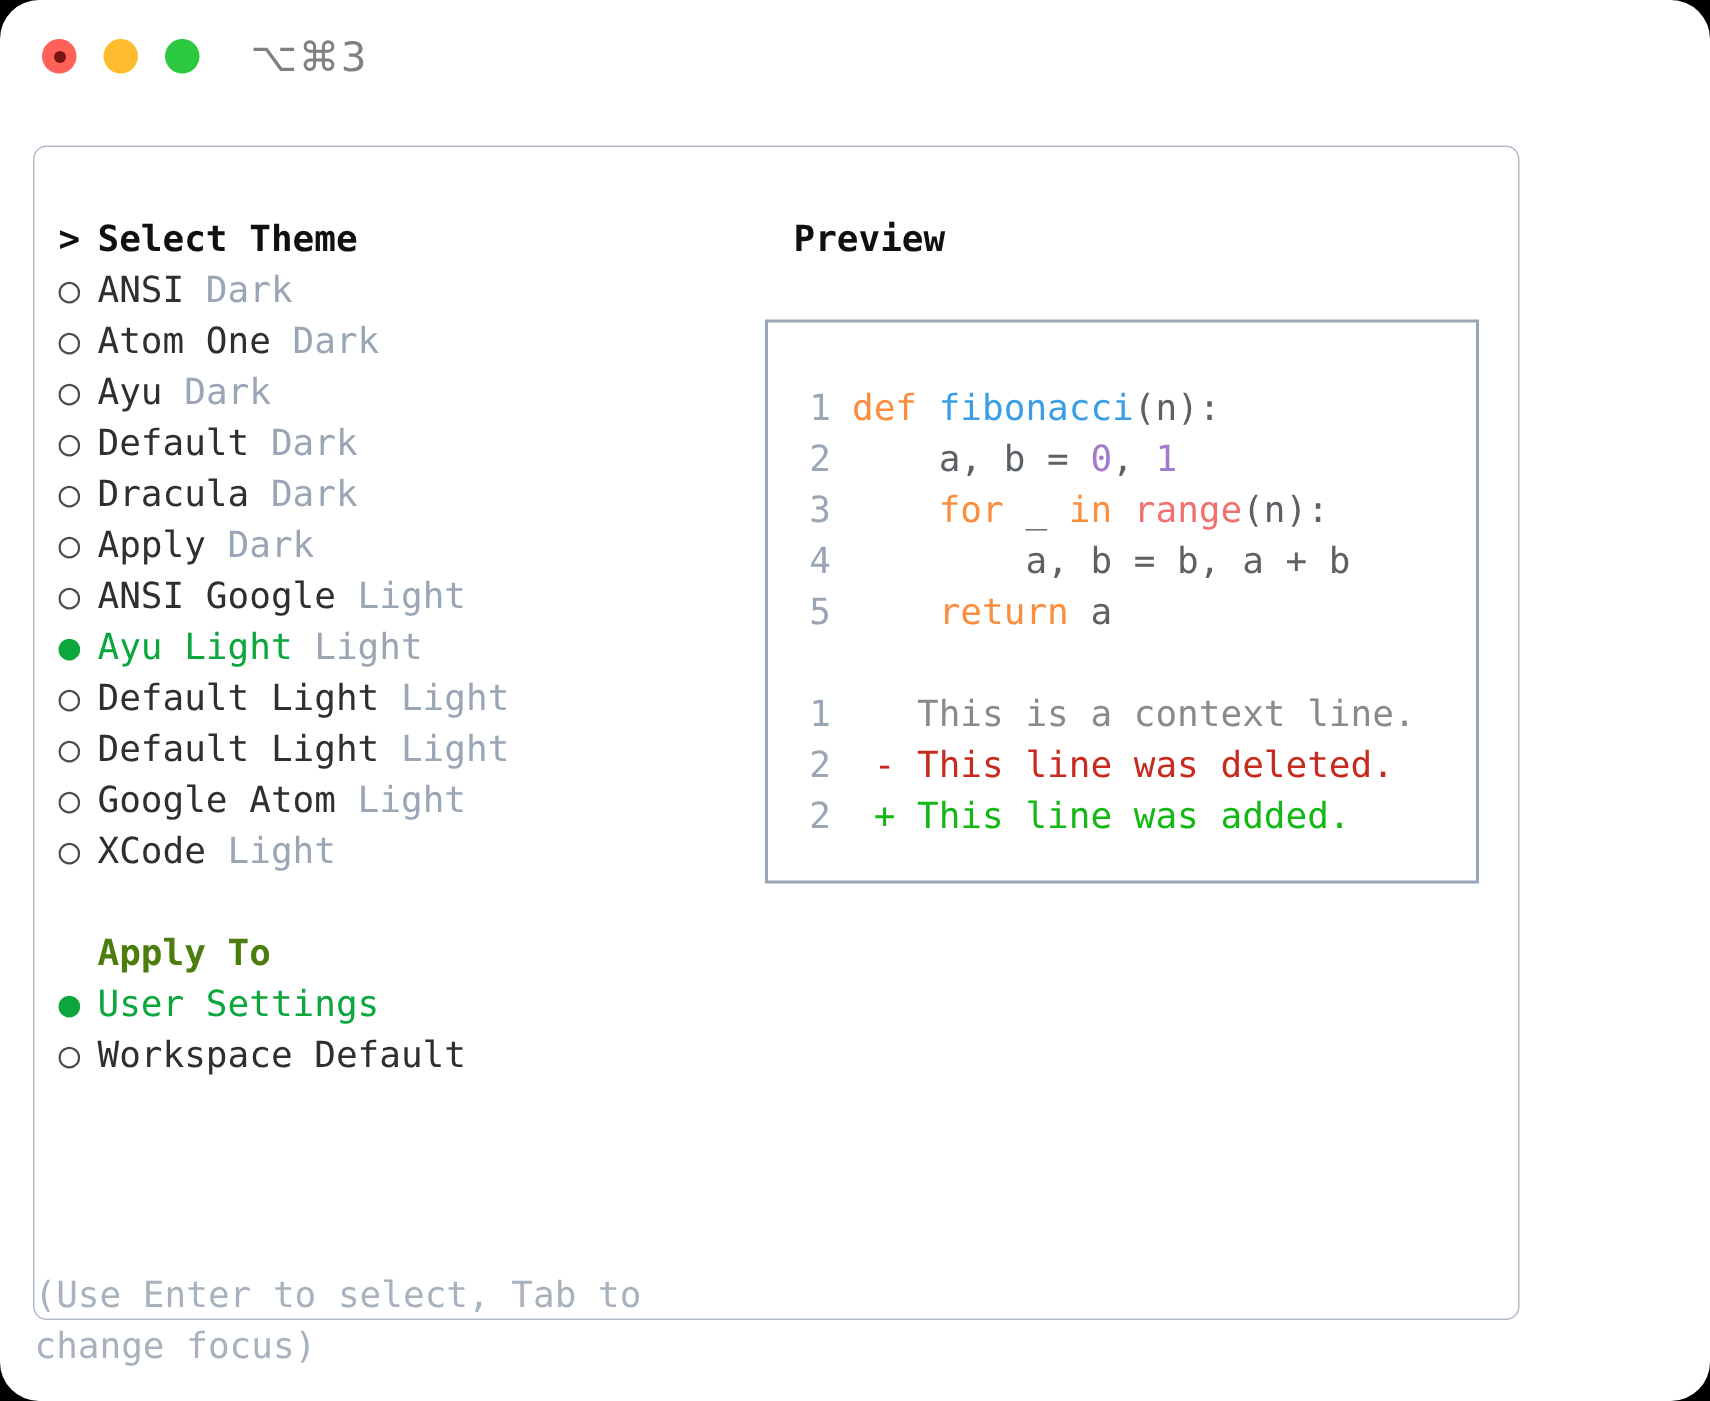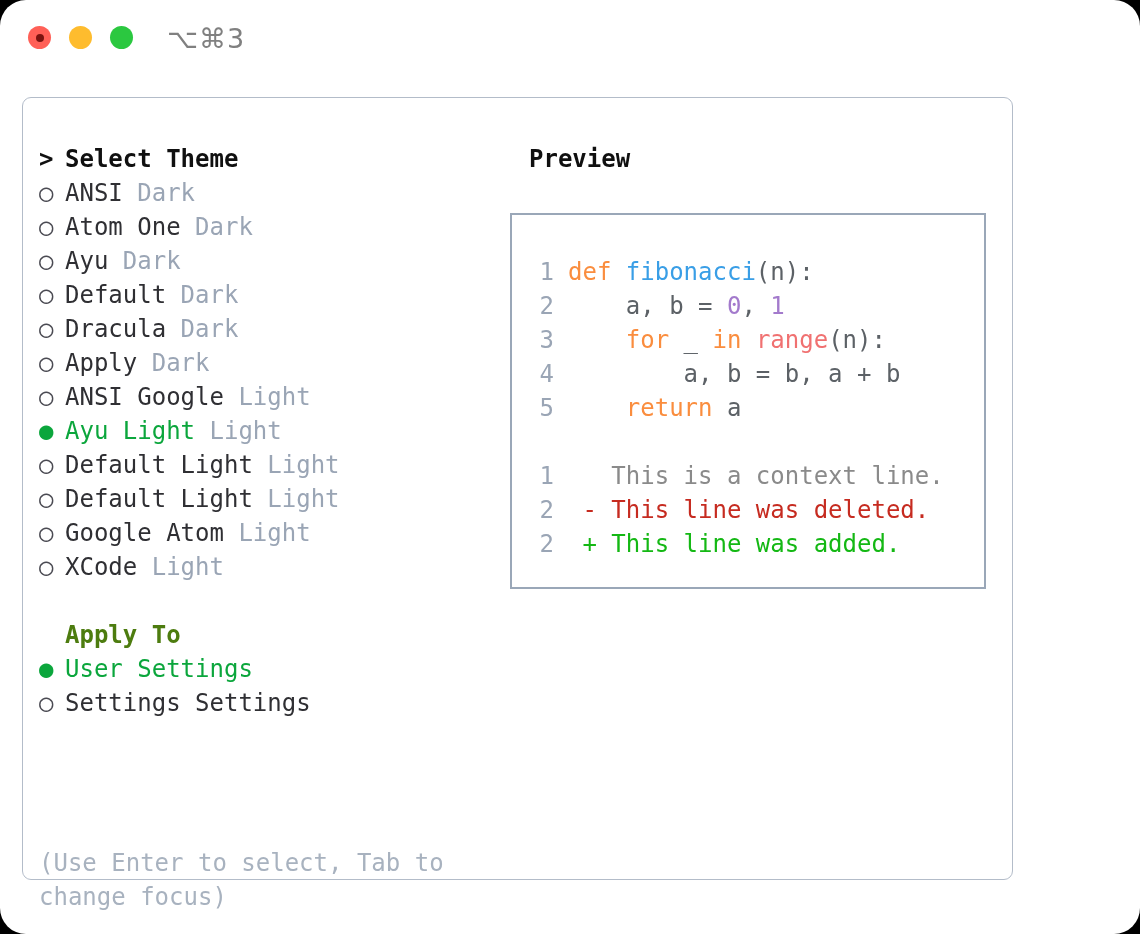--- a/index.html
+++ b/index.html
@@ -224,7 +224,7 @@
       </div>
       <div id="apply-rows">
           <div class="row selected"><span class="marker filled">●</span><span class="theme-name">User Settings</span></div>
-          <div class="row"><span class="marker hollow">○</span><span class="theme-name">Settings Settings</span></div>
+          <div class="row"><span class="marker hollow">○</span><span class="theme-name">Workspace Default</span></div>
         </div>
     </div>
 

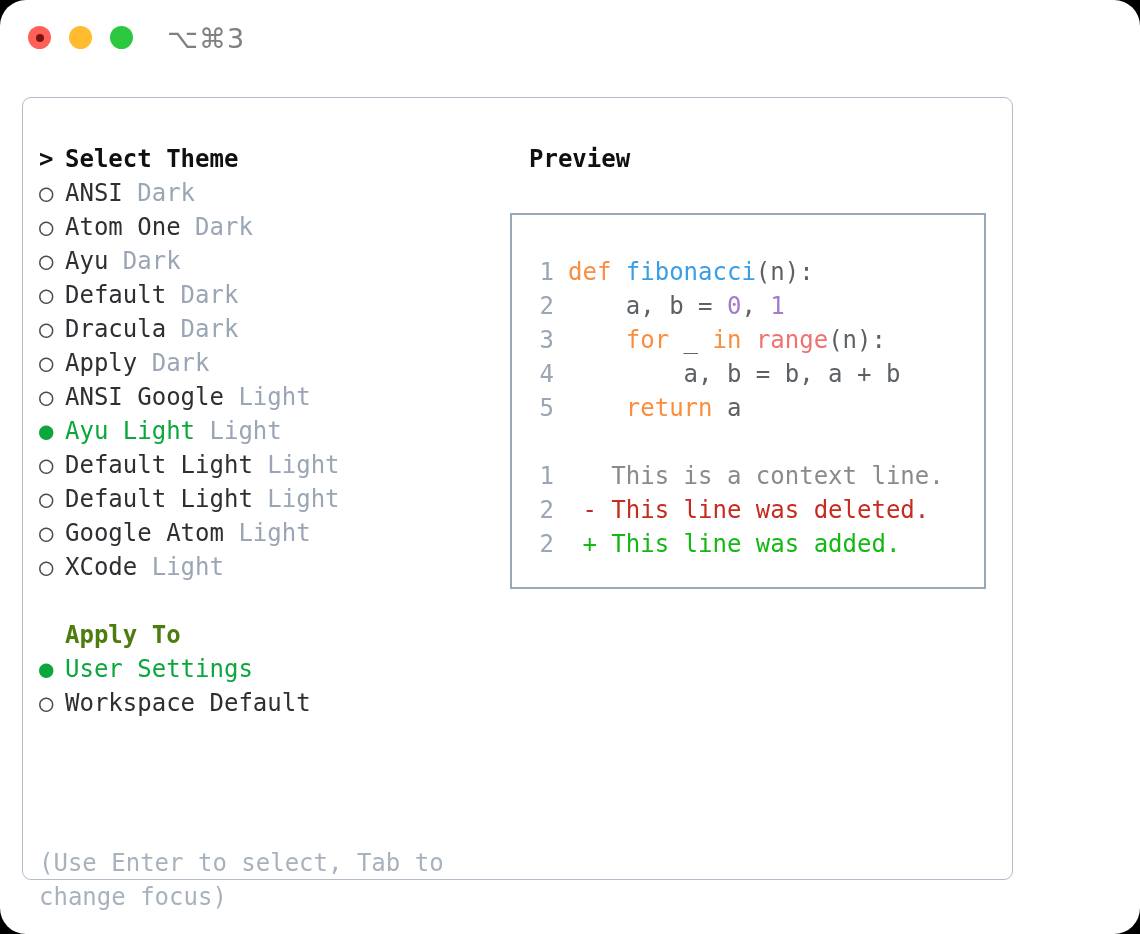--- a/index.html
+++ b/index.html
@@ -127,7 +127,7 @@
 
   #help {
     position: absolute;
-    left: 16px;
+    left: 0;
     top: 748px;
     width: 420px;
     font-size: 24px;

